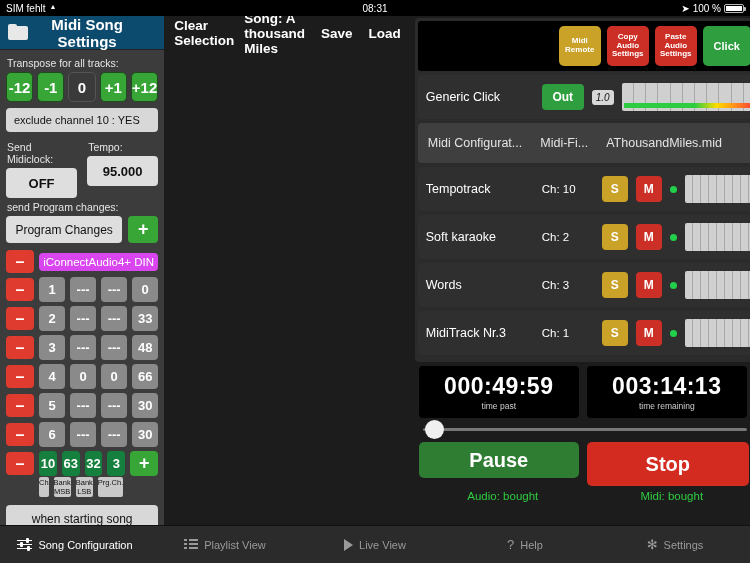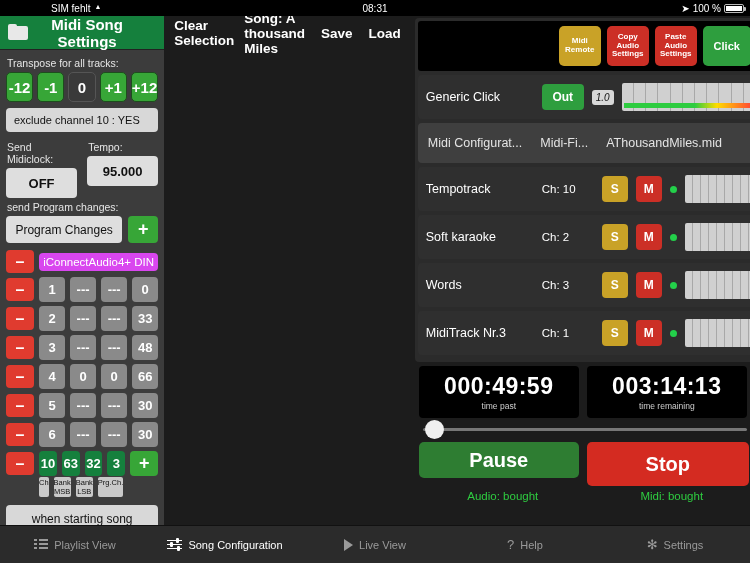--- a/index.html
+++ b/index.html
@@ -18,7 +18,7 @@
     height: 16px; background:#000; color:#fff; font-size:10px;
     display:flex; align-items:center; padding: 0 6px; position:relative;
   }
-  .sb-left { display:flex; align-items:center; gap:4px;margin-left:45px; }
+  .sb-left { display:flex; align-items:center; gap:4px; }
   .sb-center { position:absolute; left:0; right:0; text-align:center; font-size:10px; }
   .sb-right { margin-left:auto; display:flex; align-items:center; gap:3px; position:relative; z-index:2;}
   .wifi-ic { display:inline-block; width:9px; height:8px; position:relative; }

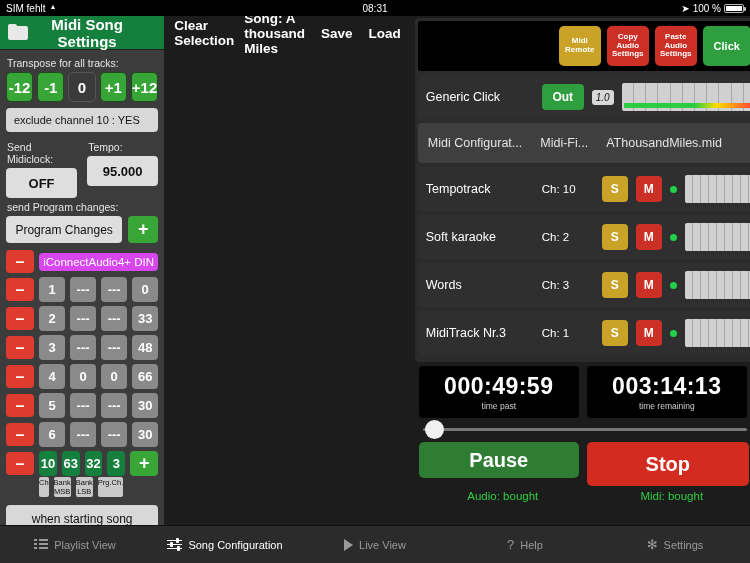--- a/index.html
+++ b/index.html
@@ -36,7 +36,7 @@
 
   
   .lhead {
-    height:34px; background:#15803d; display:flex; align-items:center;
+    height:34px; background:#0c4a6e; display:flex; align-items:center;
     border-bottom:1px solid #222; padding:4px 8px; gap:8px;
   }
   .folder-ic { width:22px; height:17px; position:relative; }

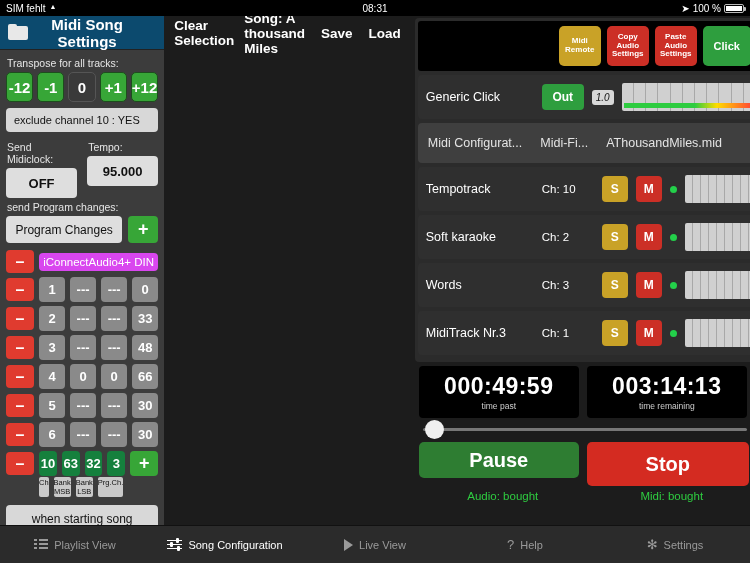--- a/index.html
+++ b/index.html
@@ -551,6 +551,19 @@
   </div>
 
   <div class="tabbar">
+    <div class="tab active">
+      <span class="ic">
+        <span class="slider-ic">
+            <span></span>
+            <span></span>
+            <span></span>
+            <b></b>
+            <b></b>
+            <b></b>
+          </span>
+      </span>
+      <span>Song Configuration</span>
+    </div>
     <div class="tab">
       <span class="ic">
         <span class="list-ic">
@@ -564,19 +577,6 @@
       </span>
       <span>Playlist View</span>
     </div>
-    <div class="tab active">
-      <span class="ic">
-        <span class="slider-ic">
-            <span></span>
-            <span></span>
-            <span></span>
-            <b></b>
-            <b></b>
-            <b></b>
-          </span>
-      </span>
-      <span>Song Configuration</span>
-    </div>
     <div class="tab">
       <span class="ic">
           <span class="play-ic"></span>

